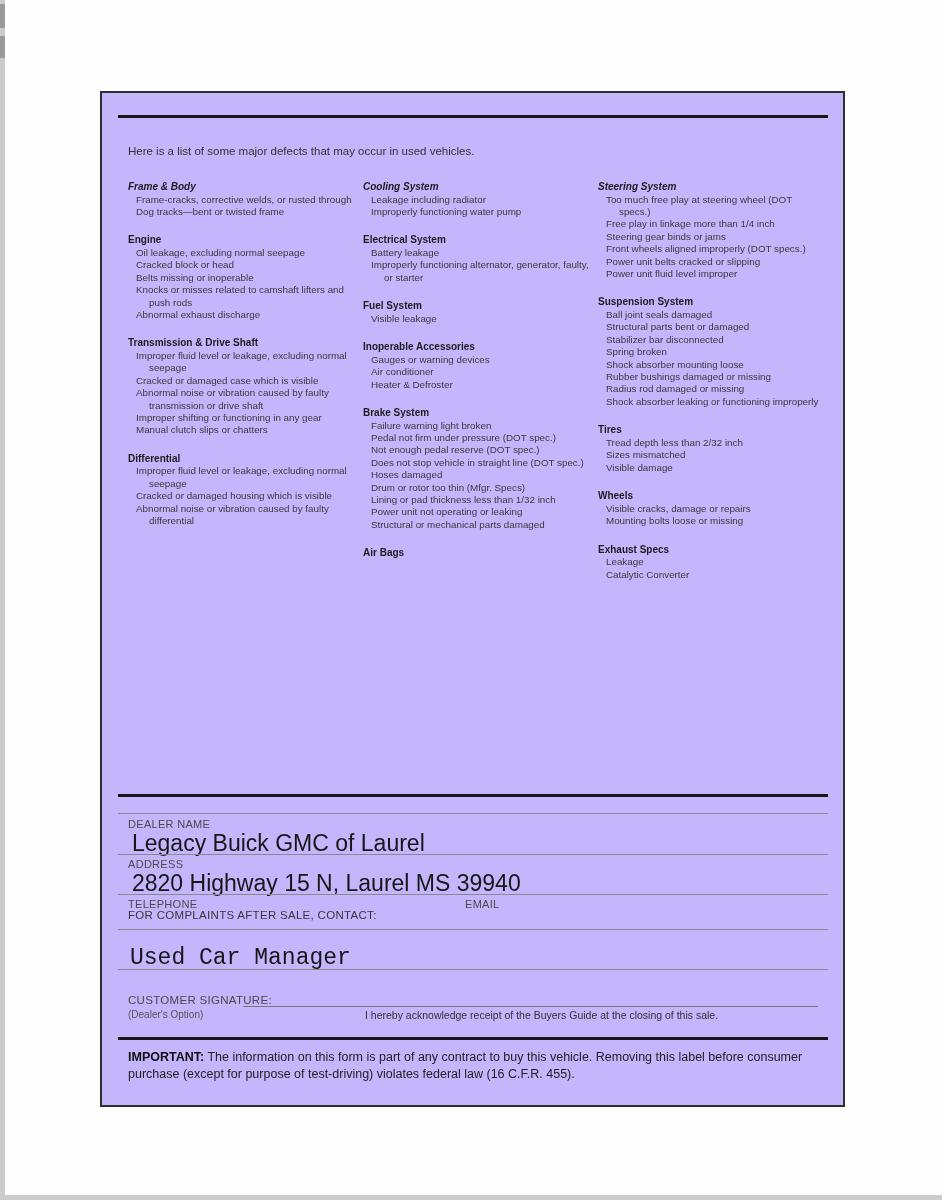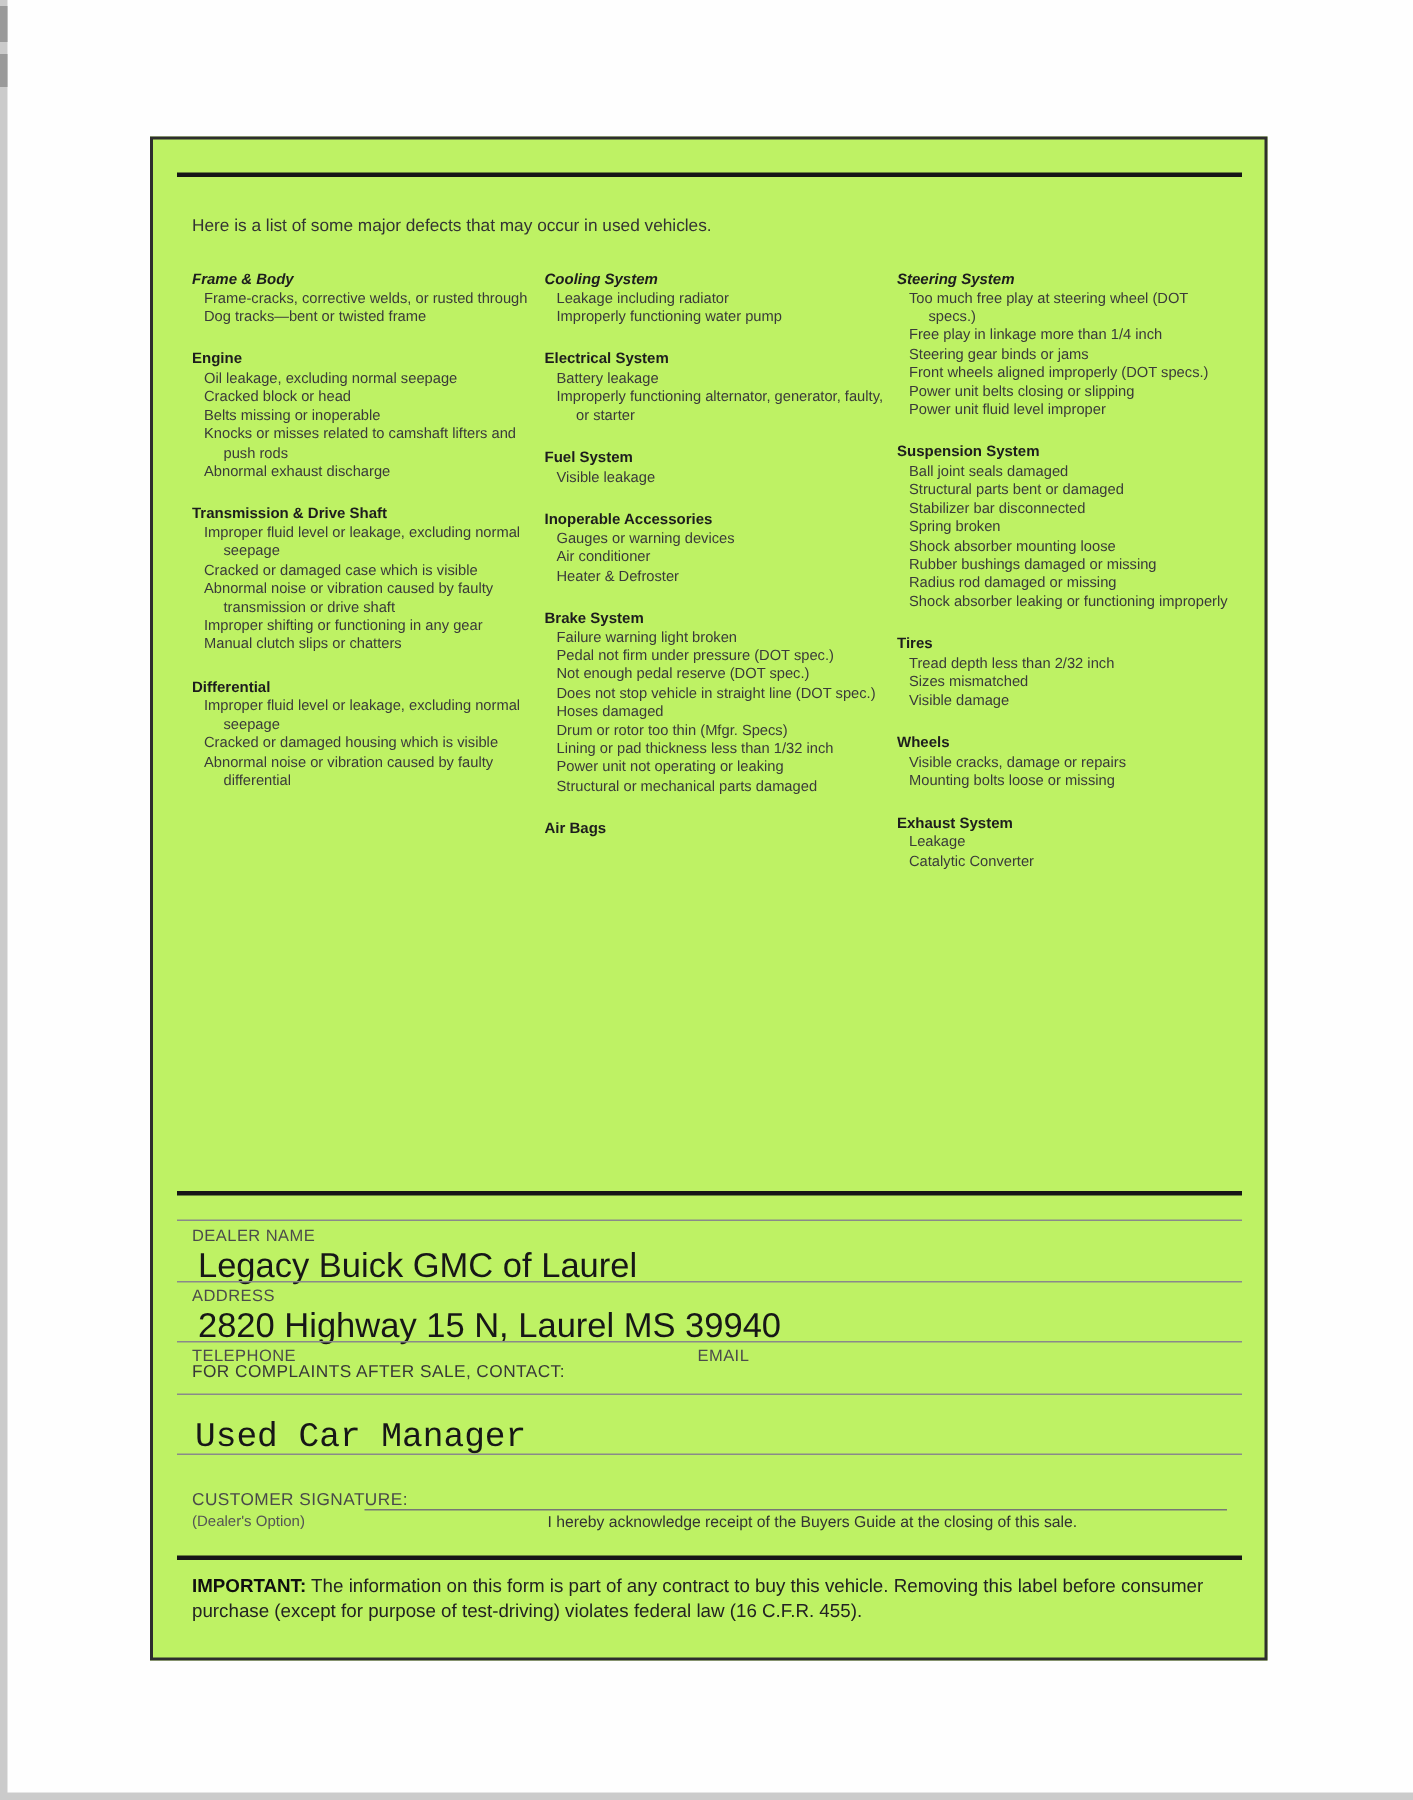--- a/index.html
+++ b/index.html
@@ -17,7 +17,7 @@
 
   .page{
     position:absolute;left:100px;top:91px;width:741px;height:1012px;
-    background:#bef264;border:2px solid #2e2e2e;
+    background:#c4b5fd;border:2px solid #2e2e2e;
   }
   .rule-thick{position:absolute;left:16px;width:710px;height:3px;background:#161616;}
   .rule-thin{position:absolute;left:16px;width:710px;height:1px;background:#8a8a8a;}

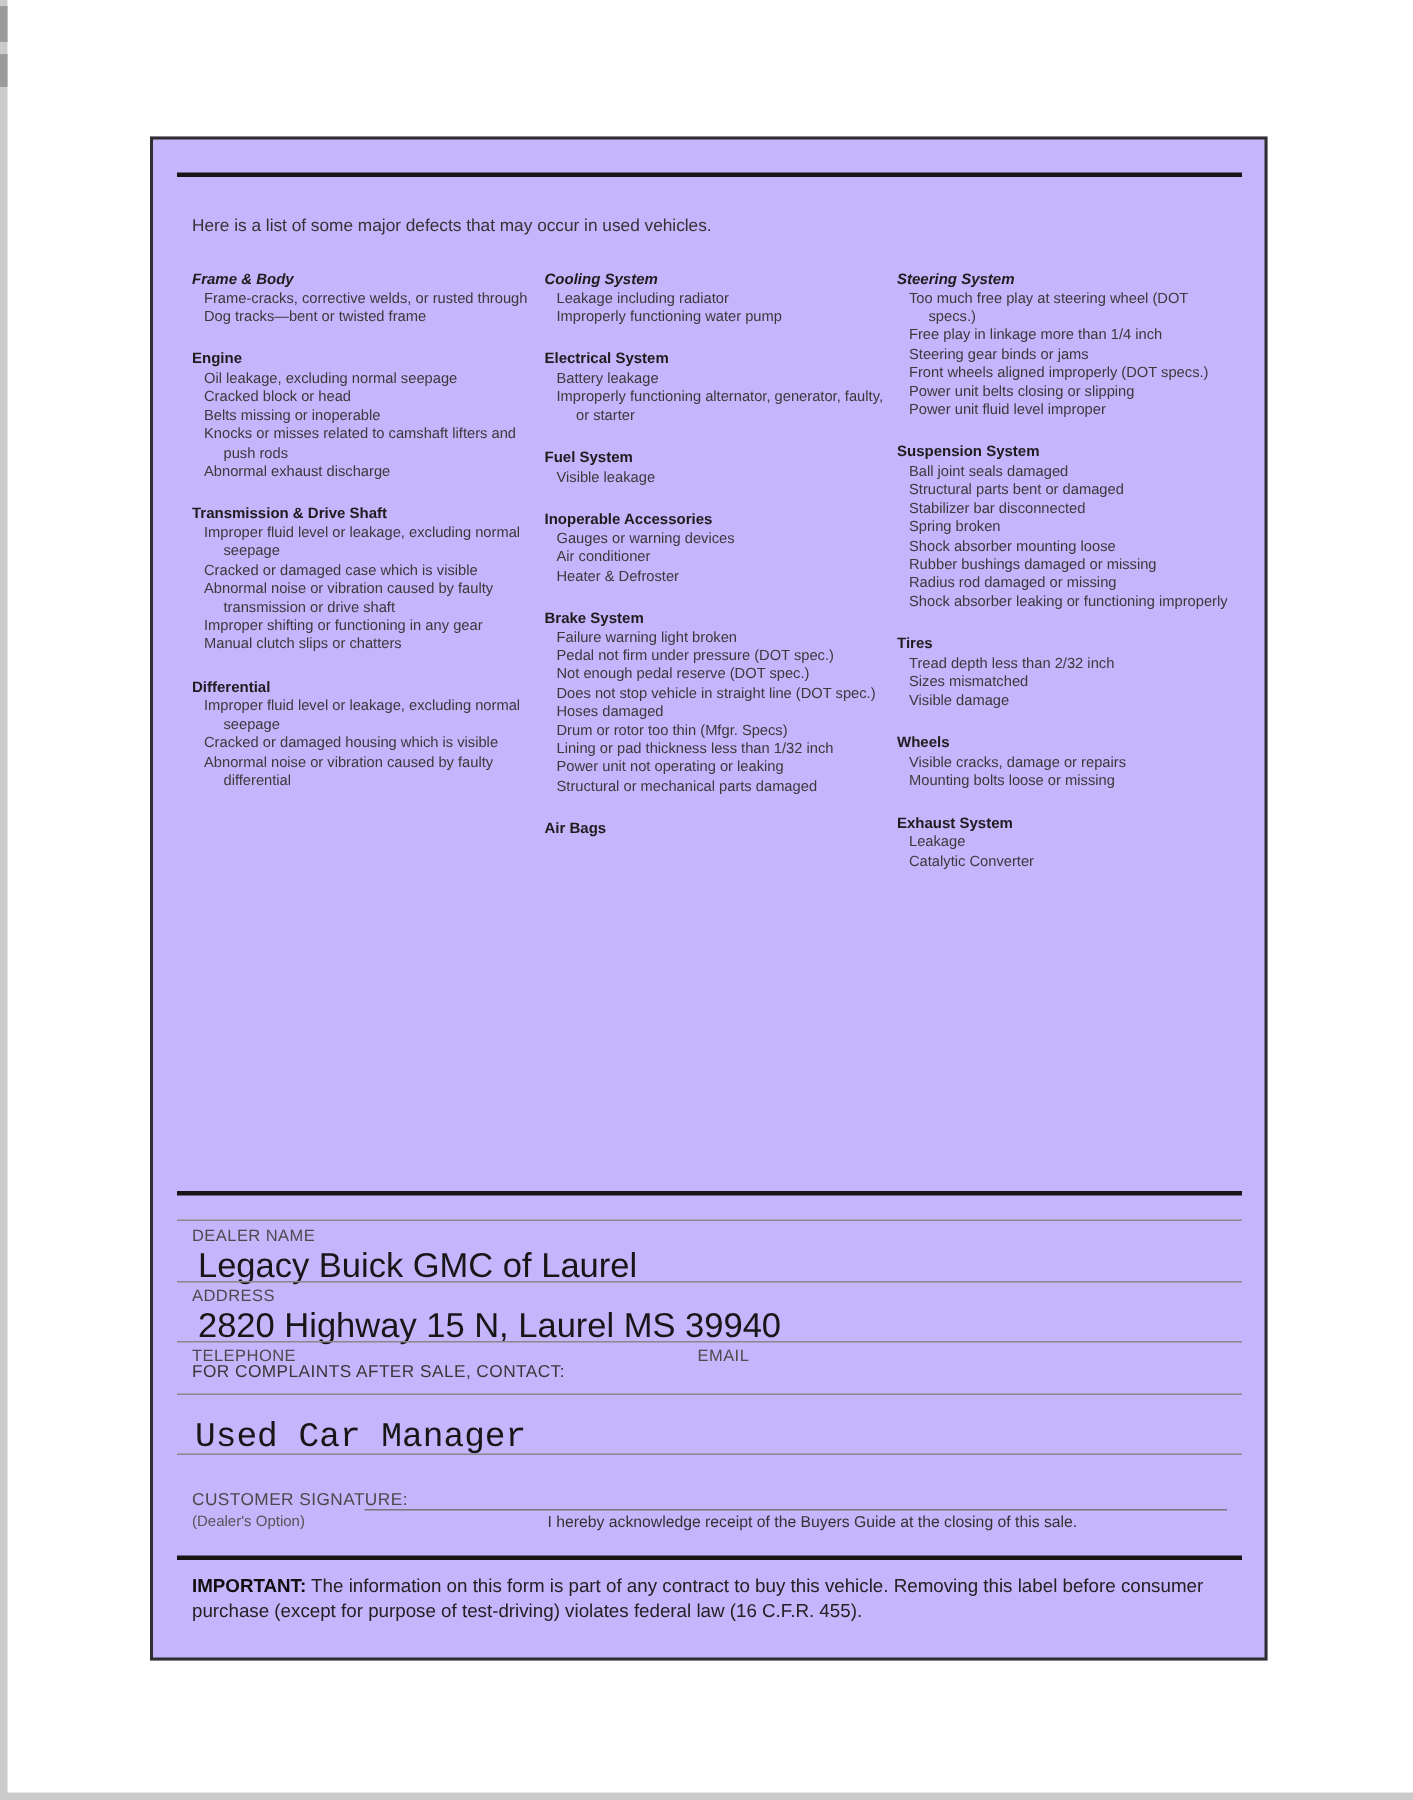--- a/index.html
+++ b/index.html
@@ -114,7 +114,7 @@
         <div class="item">Free play in linkage more than 1/4 inch</div>
         <div class="item">Steering gear binds or jams</div>
         <div class="item">Front wheels aligned improperly (DOT specs.)</div>
-        <div class="item">Power unit belts closing or slipping</div>
+        <div class="item">Power unit belts cracked or slipping</div>
         <div class="item">Power unit fluid level improper</div>
         <div class="cat">Suspension System</div>
         <div class="item">Ball joint seals damaged</div>

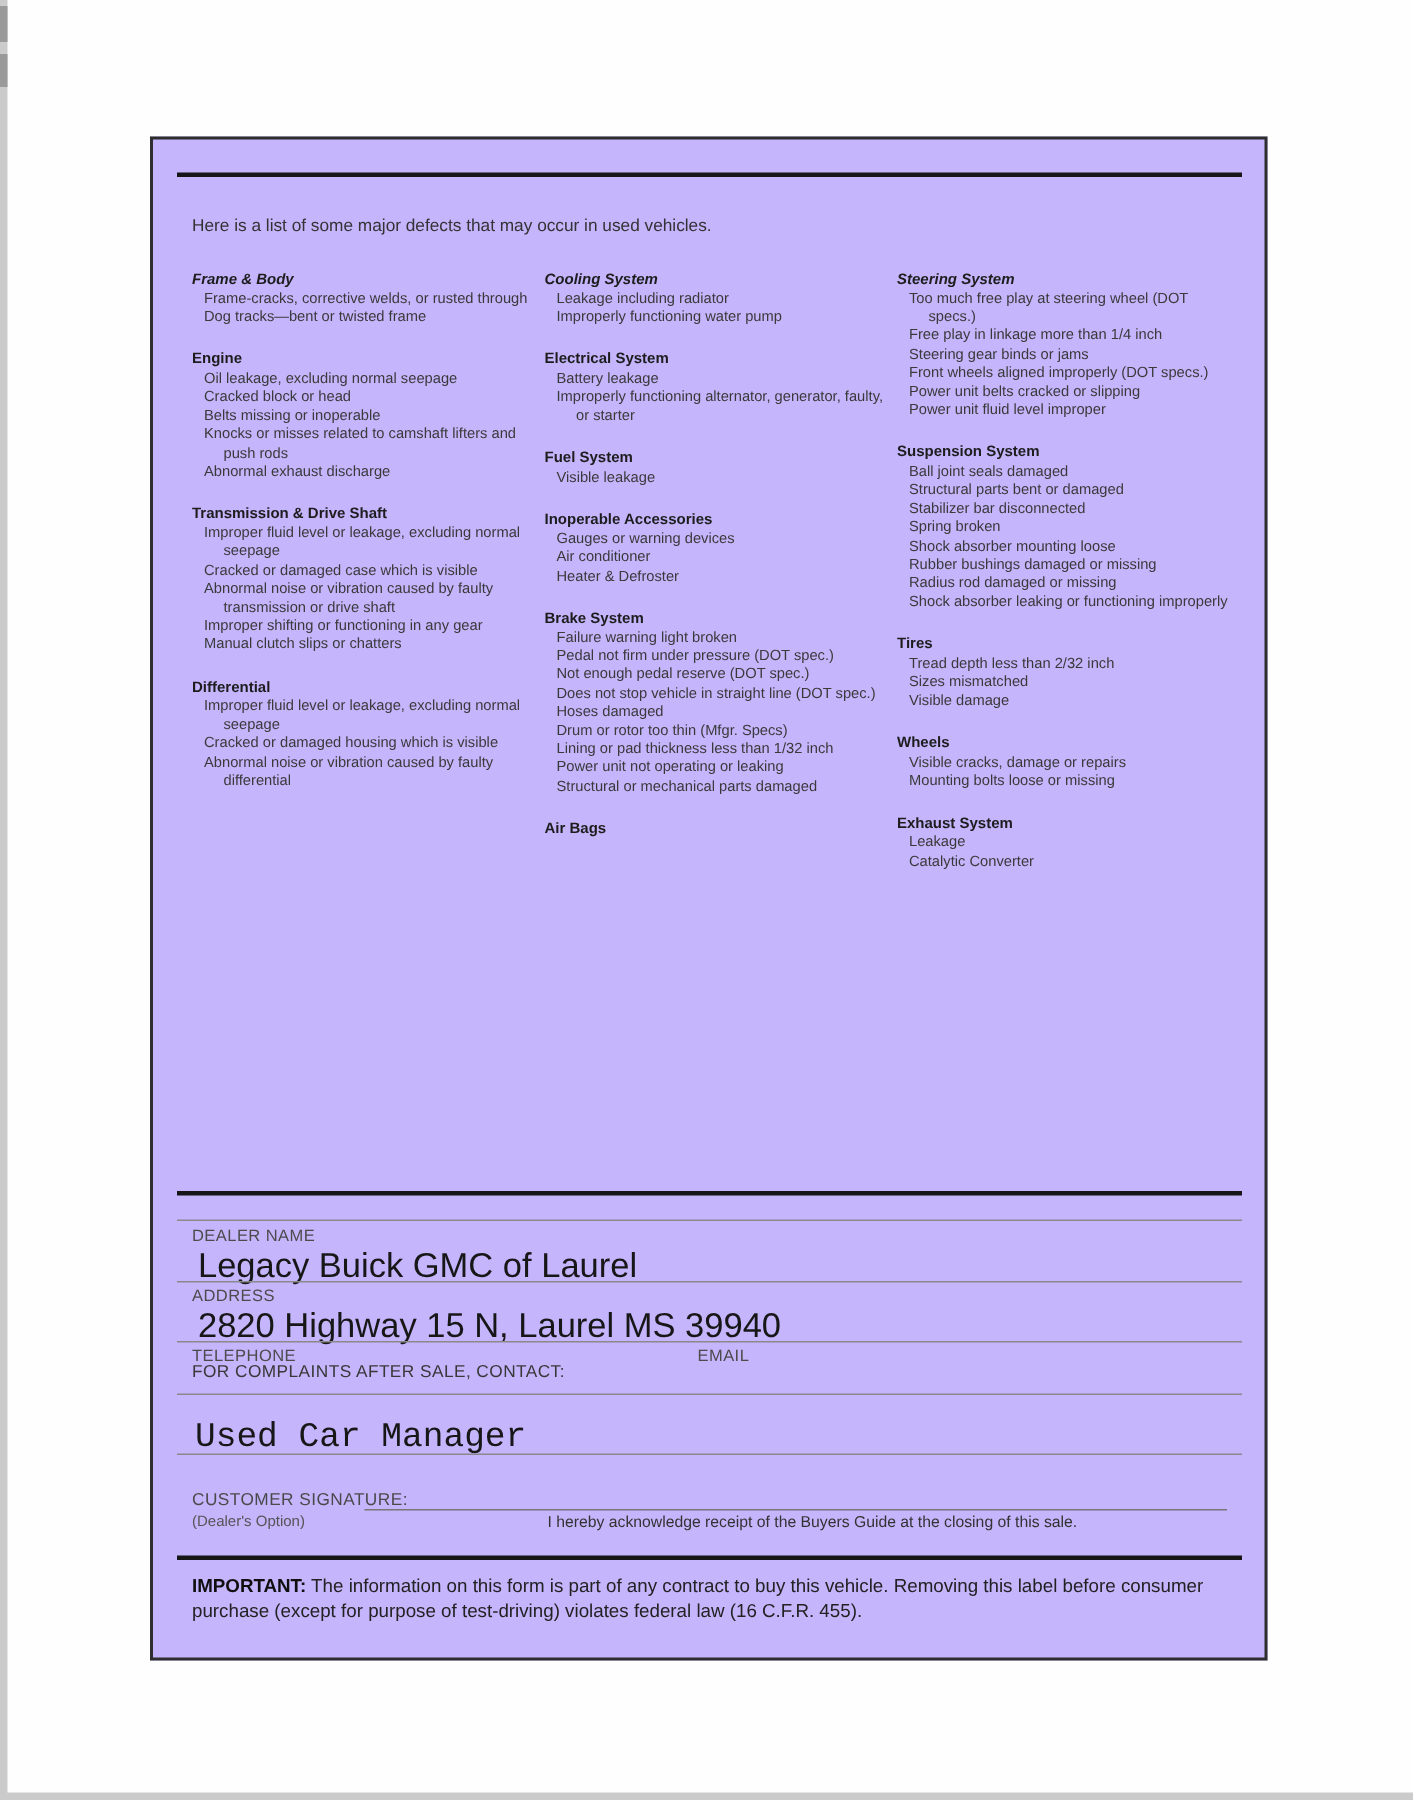--- a/index.html
+++ b/index.html
@@ -132,7 +132,7 @@
         <div class="cat">Wheels</div>
         <div class="item">Visible cracks, damage or repairs</div>
         <div class="item">Mounting bolts loose or missing</div>
-        <div class="cat">Exhaust System</div>
+        <div class="cat">Exhaust Specs</div>
         <div class="item">Leakage</div>
         <div class="item">Catalytic Converter</div>
       </div>

